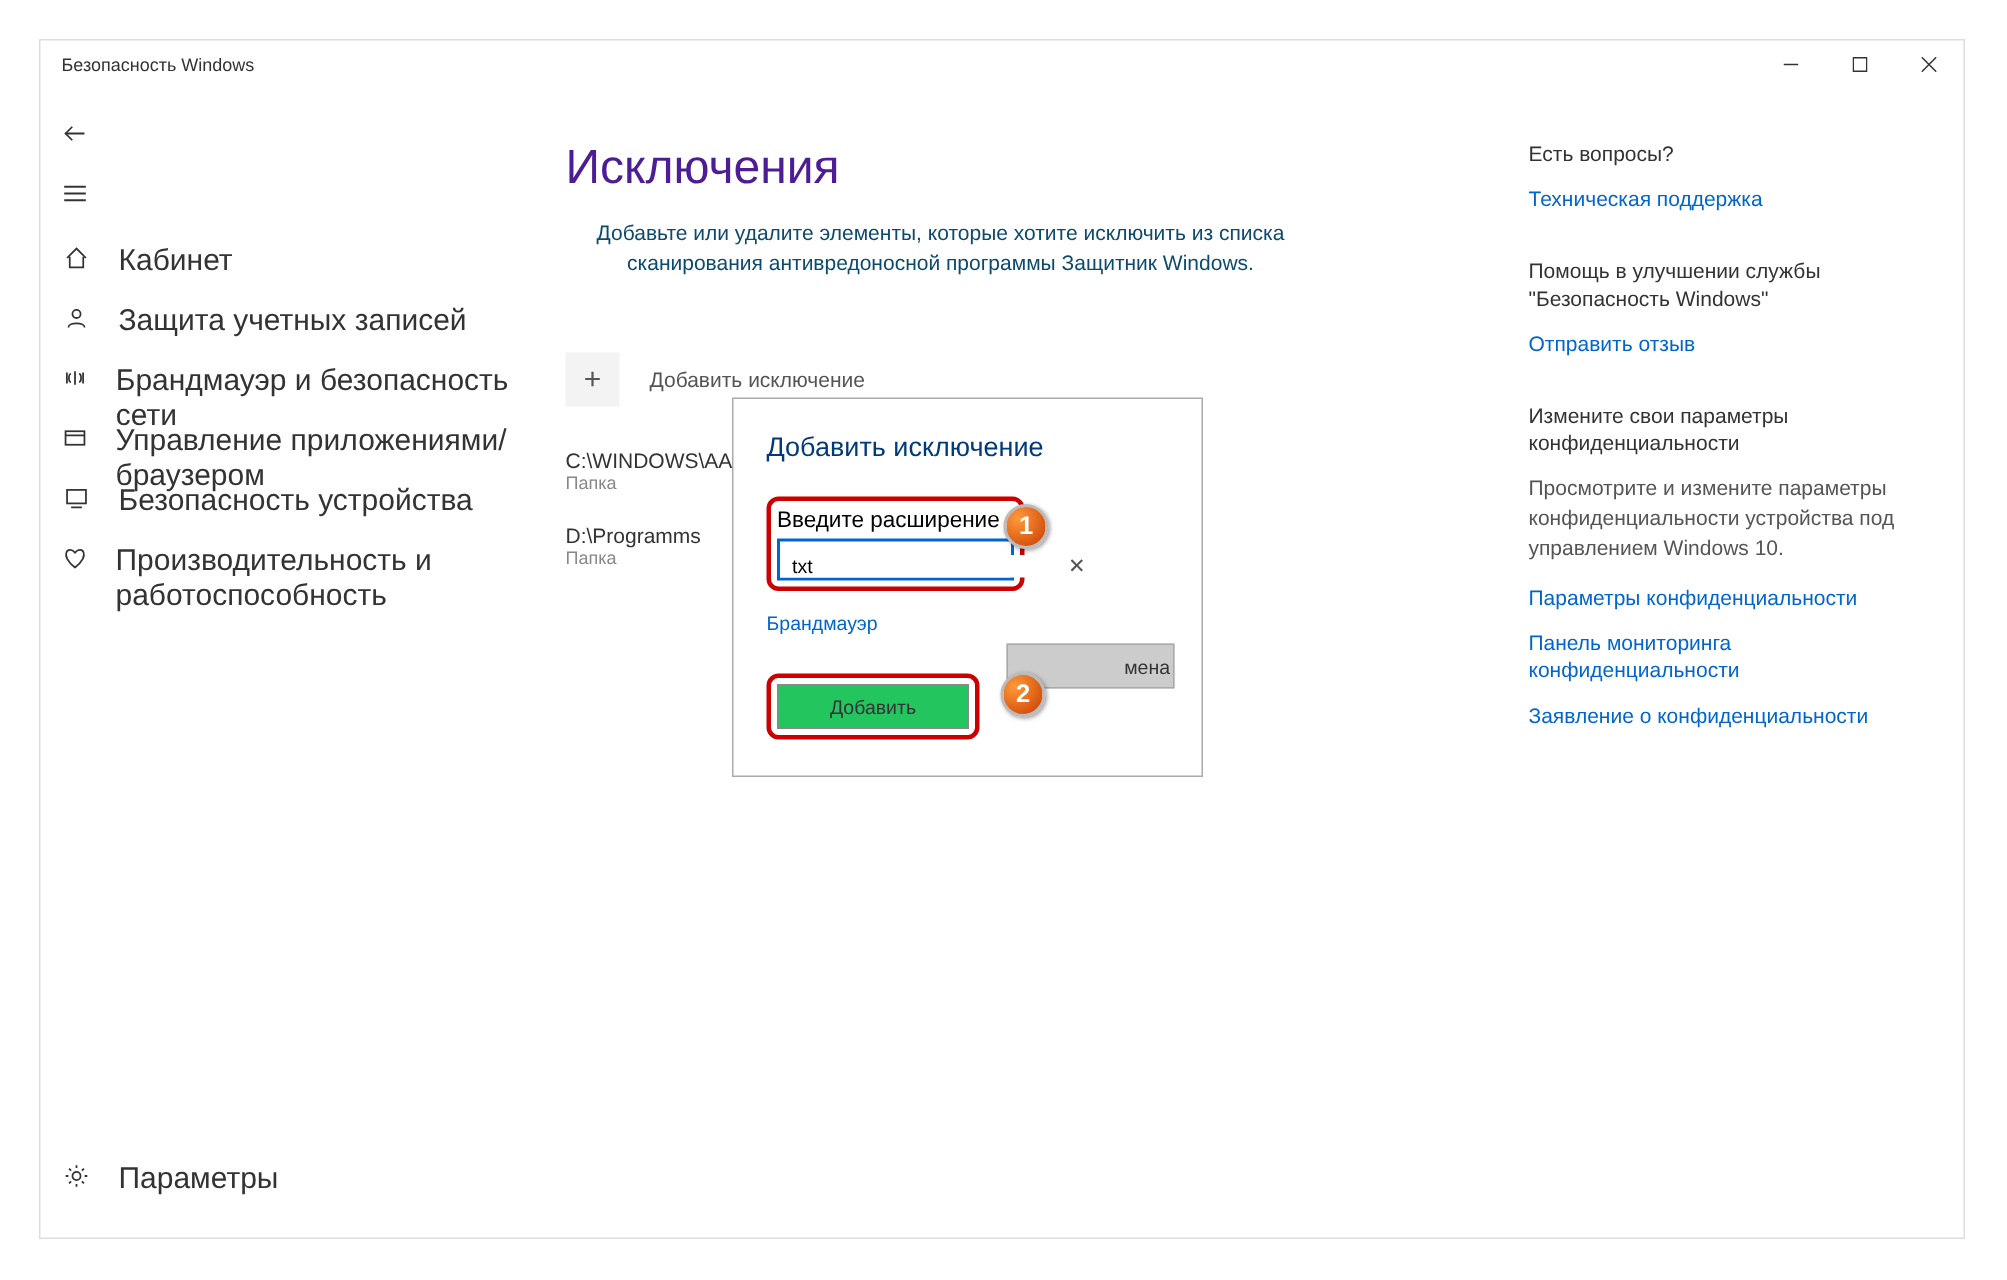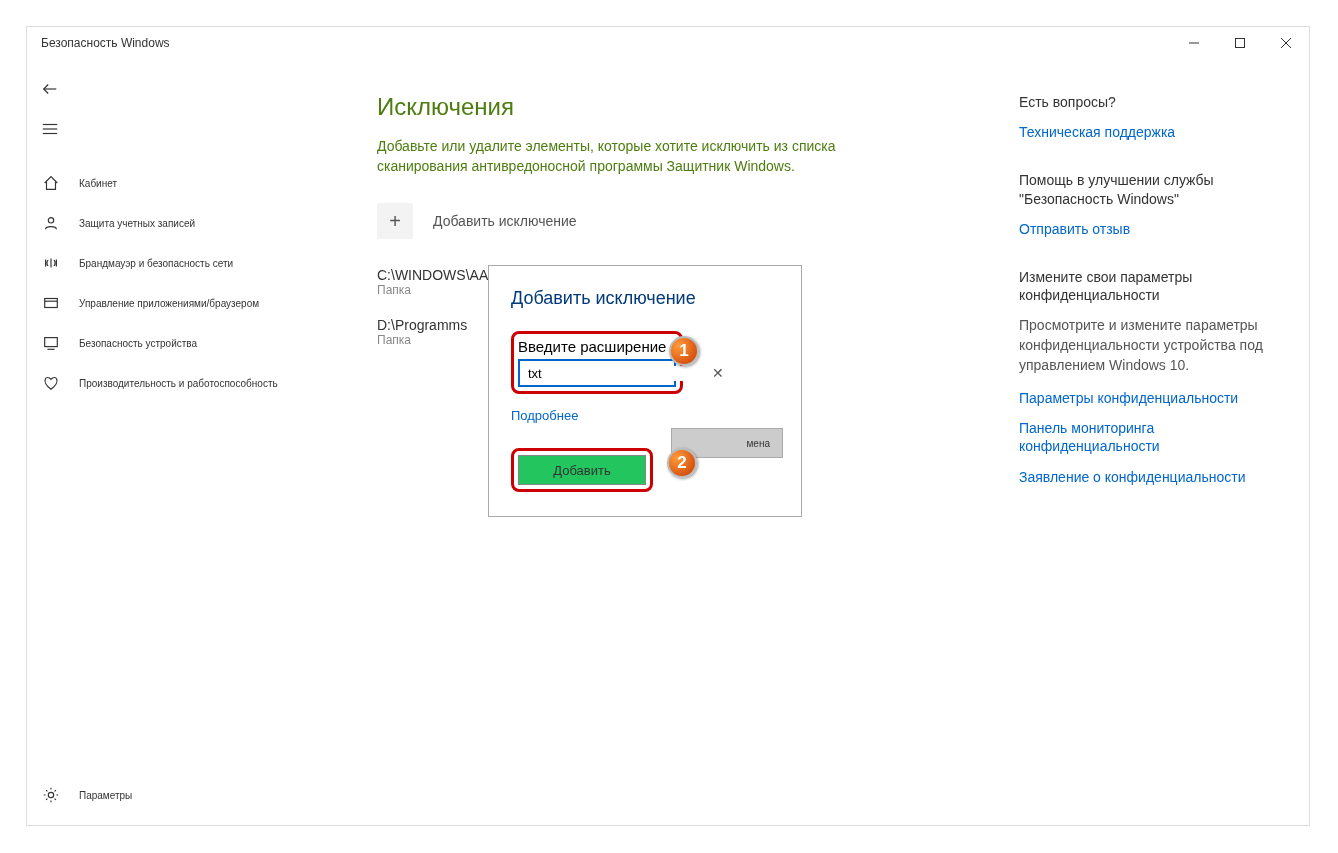--- a/index.html
+++ b/index.html
@@ -17,7 +17,7 @@
   .side-item .ic { width: 20px; display: flex; justify-content: center; }
   .sidebar-spacer { flex: 1; }
   .main { flex: 1; padding: 34px 30px 0 20px; position: relative; }
-  .page-title { font-size: 24px; font-weight: 400; color: #4d7c0f; margin-bottom: 16px; }
+  .page-title { font-size: 32px; font-weight: 400; color: #4c1d95; margin-bottom: 16px; }
   .page-desc { font-size: 14px; color: #4d7c0f; max-width: 500px; line-height: 1.4; margin-bottom: 27px; }
   .add-excl { display: flex; align-items: center; gap: 20px; font-size: 14px; color: #555; margin-bottom: 28px; }
   .plus-tile { width: 36px; height: 36px; background: #f3f3f3; display: flex; align-items: center; justify-content: center; font-size: 20px; color: #555; }

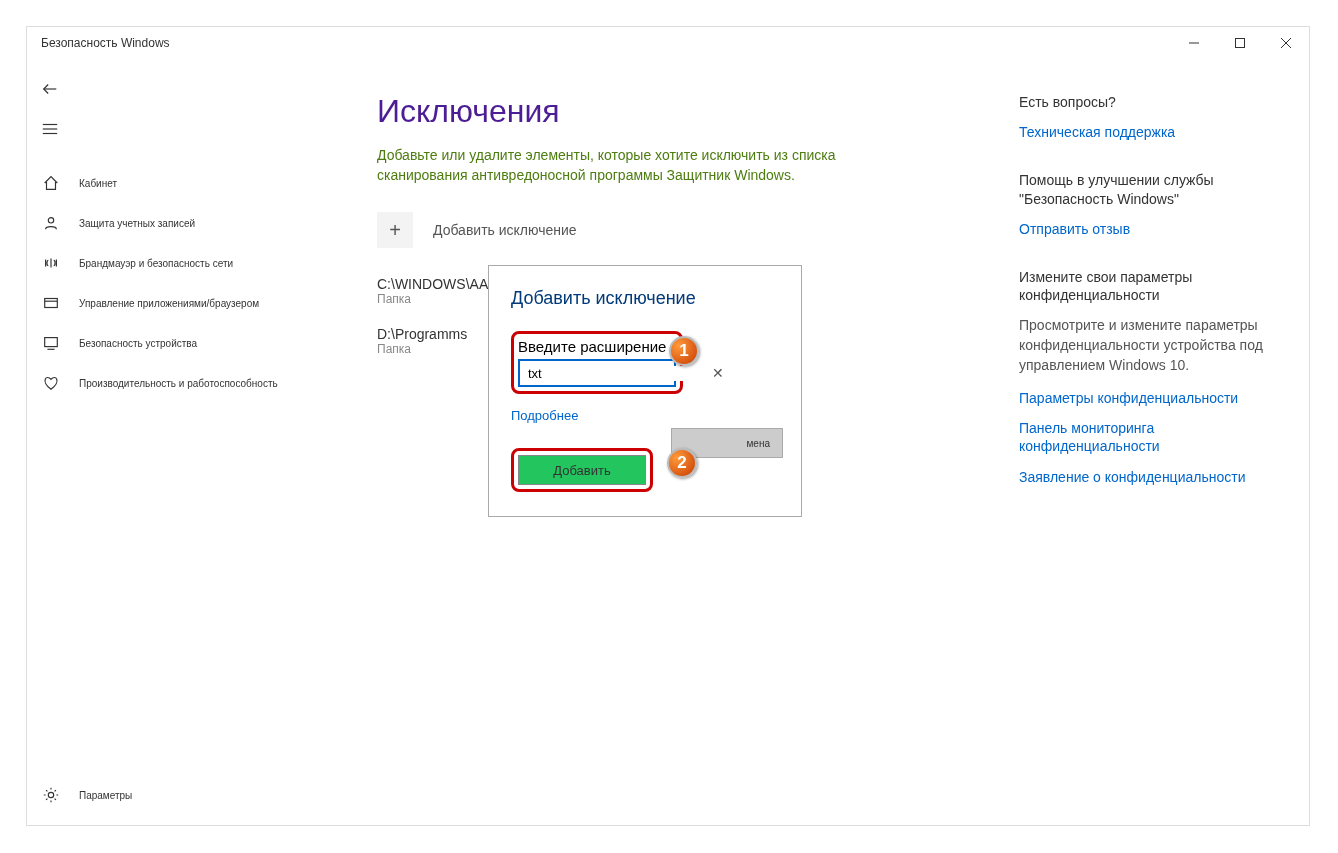--- a/index.html
+++ b/index.html
@@ -18,7 +18,7 @@
   .sidebar-spacer { flex: 1; }
   .main { flex: 1; padding: 34px 30px 0 20px; position: relative; }
   .page-title { font-size: 32px; font-weight: 400; color: #4c1d95; margin-bottom: 16px; }
-  .page-desc { font-size: 14px; color: #4d7c0f; max-width: 500px; line-height: 1.4; margin-bottom: 27px; }
+  .page-desc { font-size: 14px; color: #0c4a6e; max-width: 500px; line-height: 1.4; margin-bottom: 50px; text-align: center; }
   .add-excl { display: flex; align-items: center; gap: 20px; font-size: 14px; color: #555; margin-bottom: 28px; }
   .plus-tile { width: 36px; height: 36px; background: #f3f3f3; display: flex; align-items: center; justify-content: center; font-size: 20px; color: #555; }
   .excl-item { margin-bottom: 20px; }

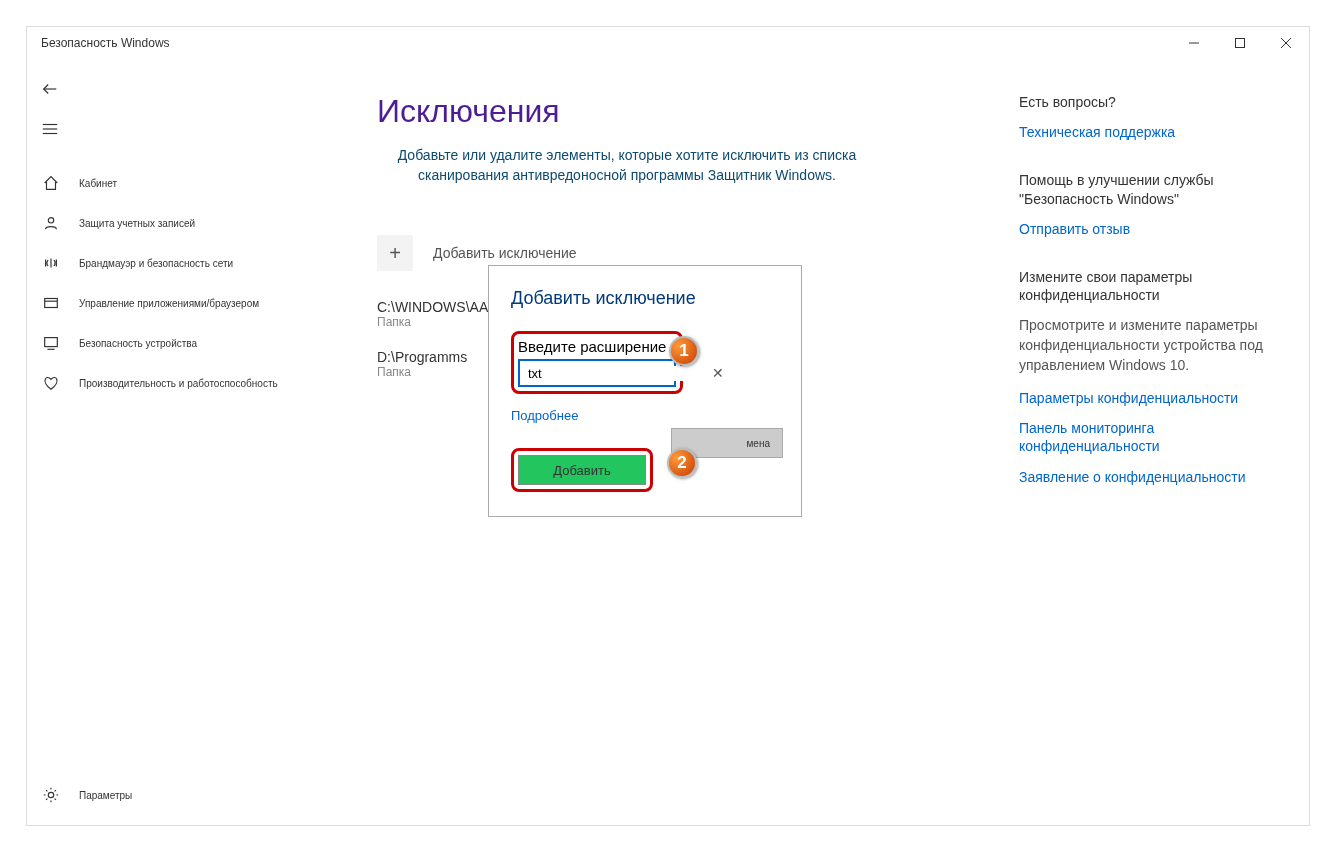--- a/index.html
+++ b/index.html
@@ -13,7 +13,7 @@
   .sidebar { width: 330px; padding-top: 10px; display: flex; flex-direction: column; }
   .nav-btn { height: 40px; display: flex; align-items: center; padding-left: 14px; }
   .nav-btn svg, .side-item svg { width: 18px; height: 18px; stroke: #333; fill: none; stroke-width: 1.3; }
-  .side-item { height: 40px; display: flex; align-items: center; gap: 18px; padding-left: 14px; font-size: 10px; color: #333; }
+  .side-item { height: 40px; display: flex; gap: 18px; padding-left: 14px; font-size: 20px; color: #333; }
   .side-item .ic { width: 20px; display: flex; justify-content: center; }
   .sidebar-spacer { flex: 1; }
   .main { flex: 1; padding: 34px 30px 0 20px; position: relative; }

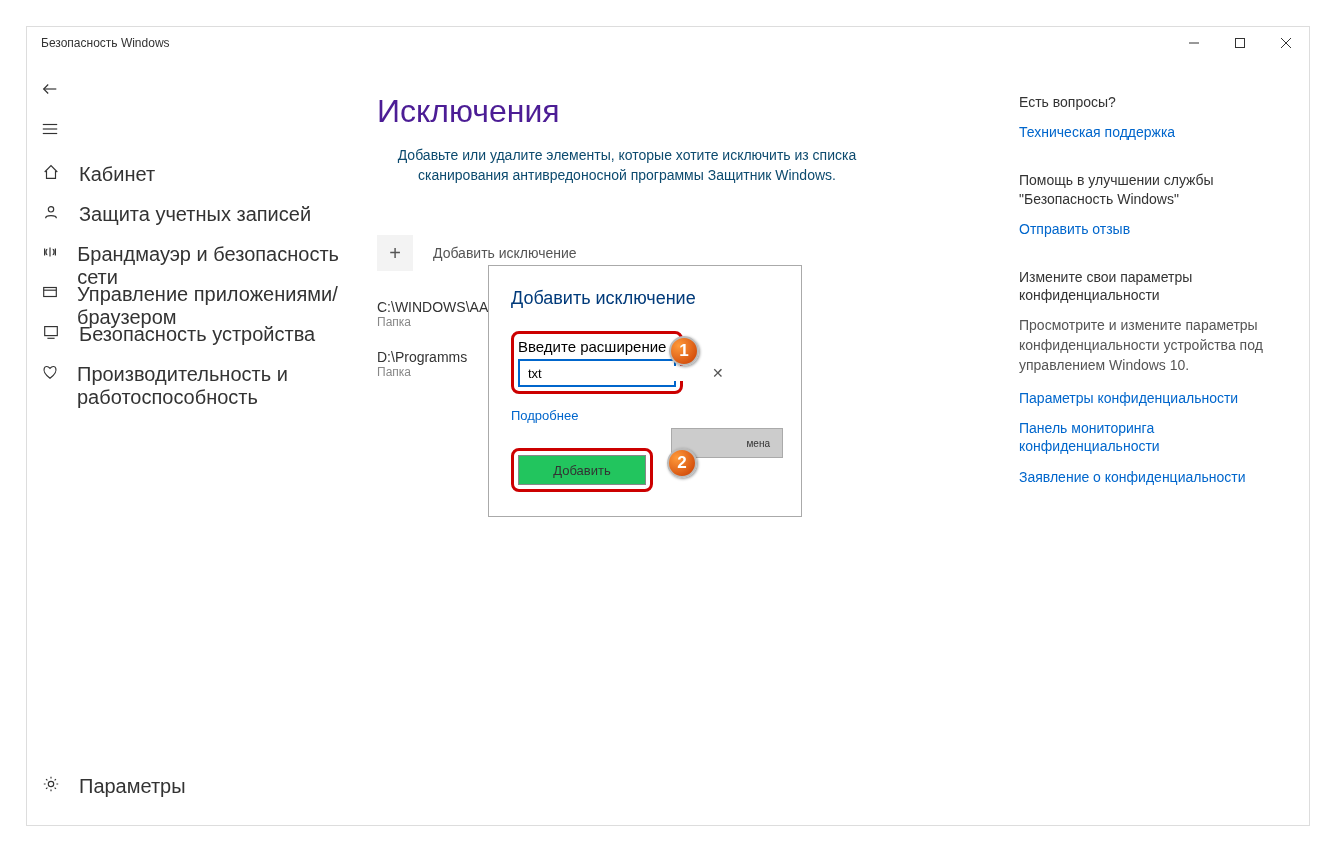--- a/index.html
+++ b/index.html
@@ -34,7 +34,7 @@
   .dialog-title { font-size: 18px; color: #003a7a; margin-bottom: 22px; }
   .field-label { font-size: 15px; color: #000; margin-bottom: 4px; }
   .field-wrap { position: relative; border: 3px solid #c00; border-radius: 8px; padding: 4px; width: 172px; }
-  .field-row { display: flex; align-items: center; border: 2px solid #0066cc; height: 28px; background: #fff; }
+  .field-row { display: flex; align-items: flex-end; border: 2px solid #0066cc; height: 28px; background: #fff; }
   .field-row input { border: none; outline: none; flex: 1; padding: 0 8px; font-size: 13px; }
   .field-row .clear { width: 24px; text-align: center; color: #555; cursor: pointer; font-size: 14px; }
   .more-link { color: #0066cc; font-size: 13px; margin-top: 14px; display: inline-block; cursor: pointer; }

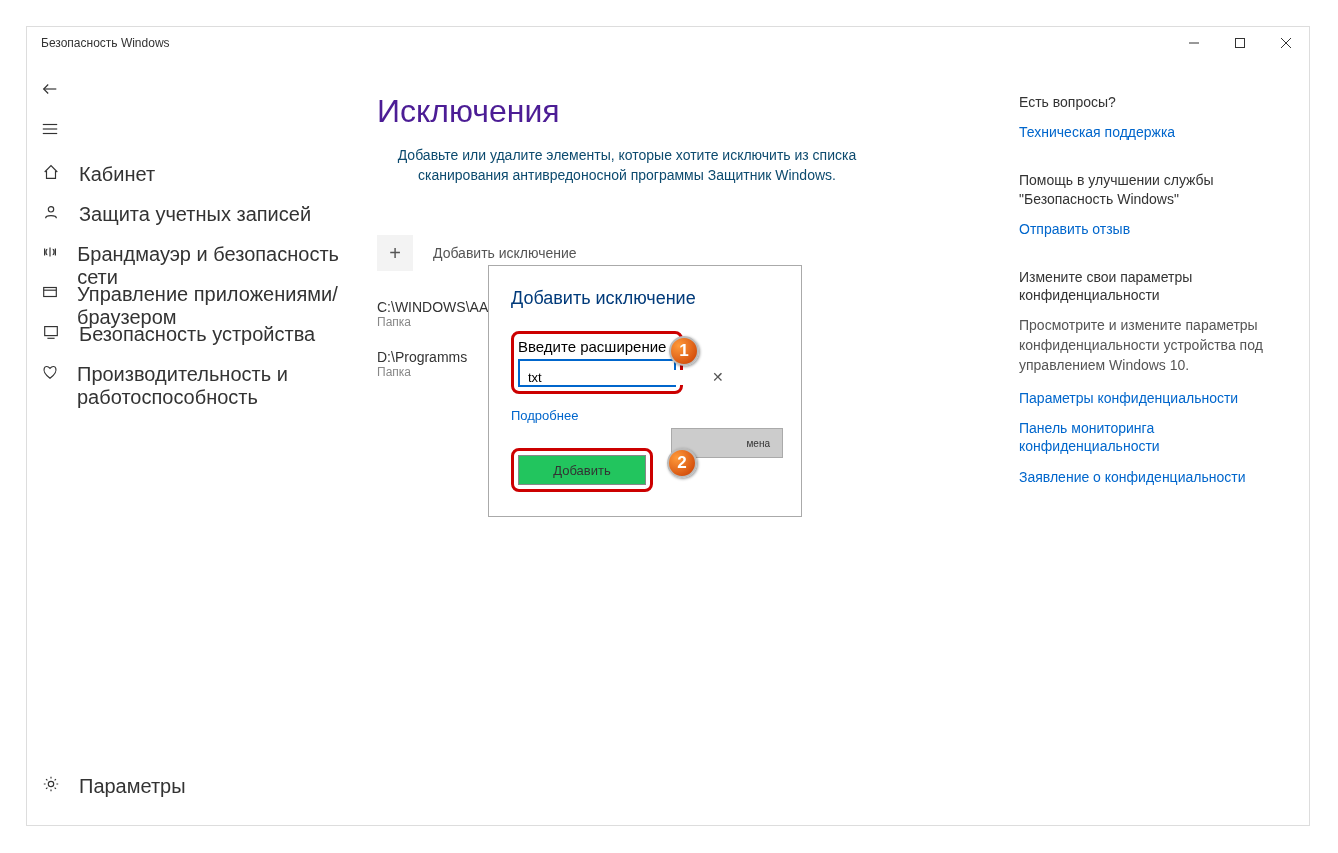--- a/index.html
+++ b/index.html
@@ -202,7 +202,7 @@
   </div>
   <div class="callout" style="left:180px; top:70px">1</div>
 
-  <a class="more-link">Подробнее</a>
+  <a class="more-link">Брандмауэр</a>
 
   <div class="dialog-buttons-holder">
     <div class="btn-cancel-real">

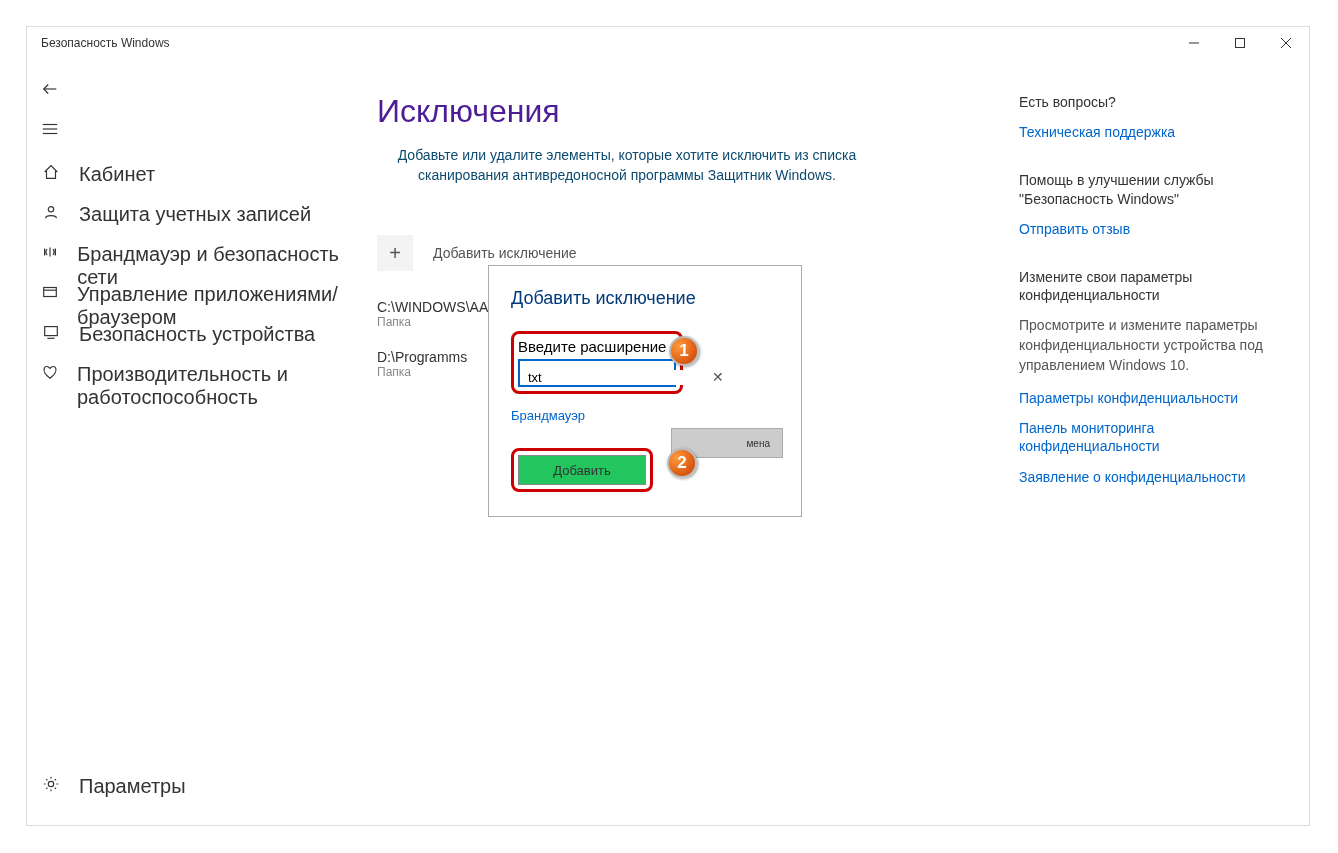--- a/index.html
+++ b/index.html
@@ -43,7 +43,7 @@
   .btn { height: 30px; background: #22c55e; border: 1px solid #888; font-size: 13px; color: #333; display: flex; align-items: center; justify-content: center; cursor: pointer; }
   .btn-add { width: 128px; }
   .dialog-buttons-holder { position: relative; display: flex; align-items: center; }
-  .btn-cancel-real { position: absolute; left: 160px; top: 4px; width: 112px; height: 30px; background: #ccc; border: 1px solid #aaa; display: flex; align-items: center; justify-content: flex-end; padding-right: 12px; font-size: 10px; color: #333; z-index: 1; }
+  .btn-cancel-real { position: absolute; left: 160px; top: 4px; width: 112px; height: 30px; background: #ccc; border: 1px solid #aaa; display: flex; align-items: center; justify-content: flex-end; padding-right: 2px; font-size: 13px; color: #333; z-index: 1; }
   .add-wrap { z-index: 3; }
   .callout { position: absolute; width: 30px; height: 30px; border-radius: 50%; background: radial-gradient(circle at 30% 30%, #ff9a3a, #c83a00); border: 2px solid #bbb; color: #fff; font-weight: bold; font-size: 17px; display: flex; align-items: center; justify-content: center; box-shadow: 1px 1px 3px rgba(0,0,0,0.4); z-index: 5; }
 </style>

